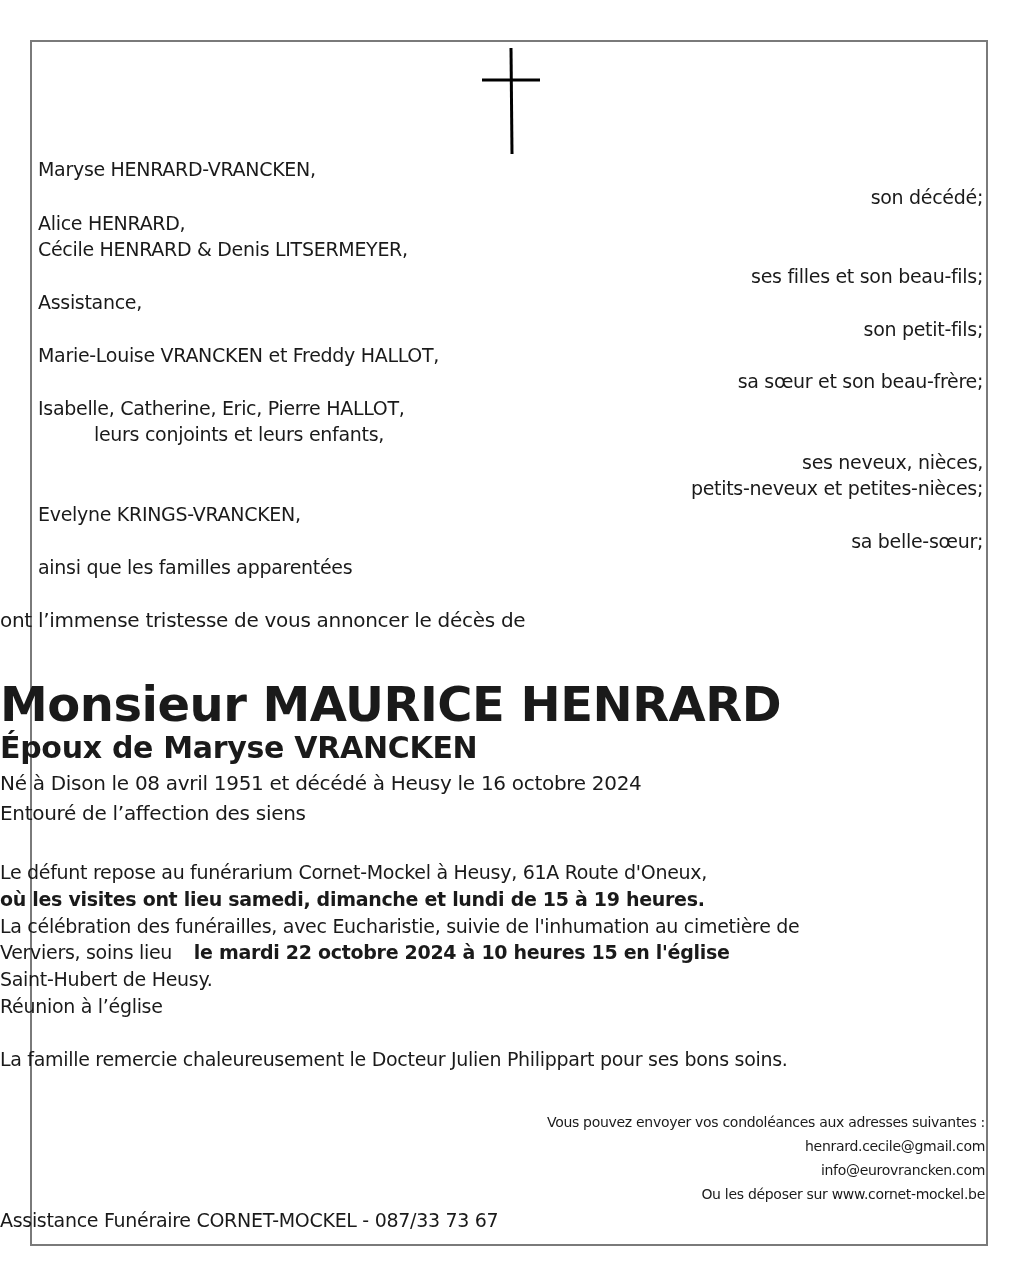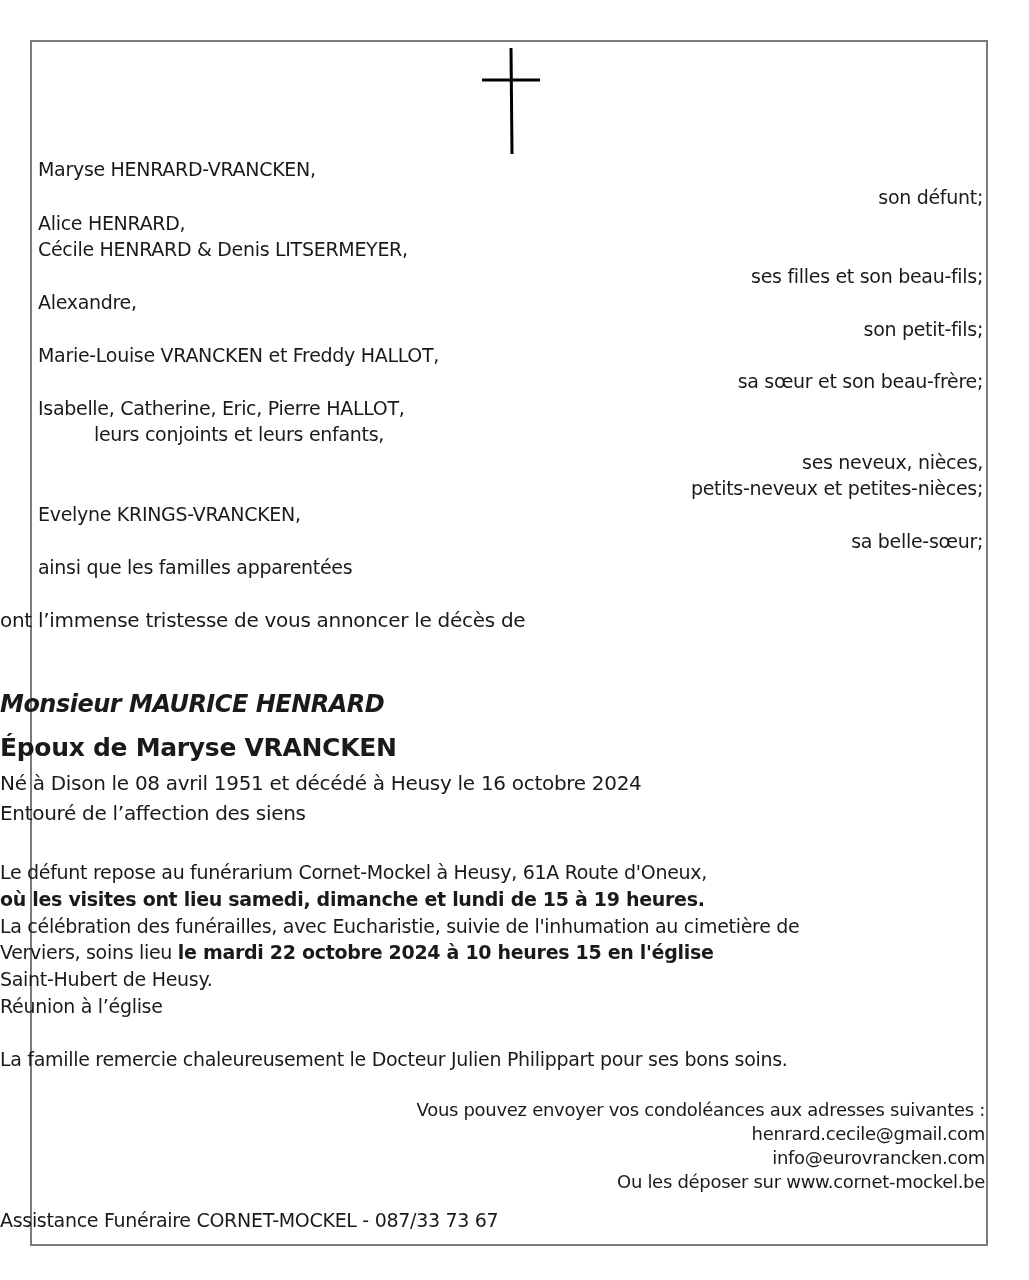--- a/index.html
+++ b/index.html
@@ -29,7 +29,7 @@
 </svg>
 
 <div class="line l" style="top:157px">Maryse HENRARD-VRANCKEN,</div>
-<div class="line r" style="top:185px">son défunt;</div>
+<div class="line r" style="top:185px">son décédé;</div>
 <div class="line l" style="top:211px">Alice HENRARD,</div>
 <div class="line l" style="top:237px">Cécile HENRARD &amp; Denis LITSERMEYER,</div>
 <div class="line r" style="top:264px">ses filles et son beau-fils;</div>

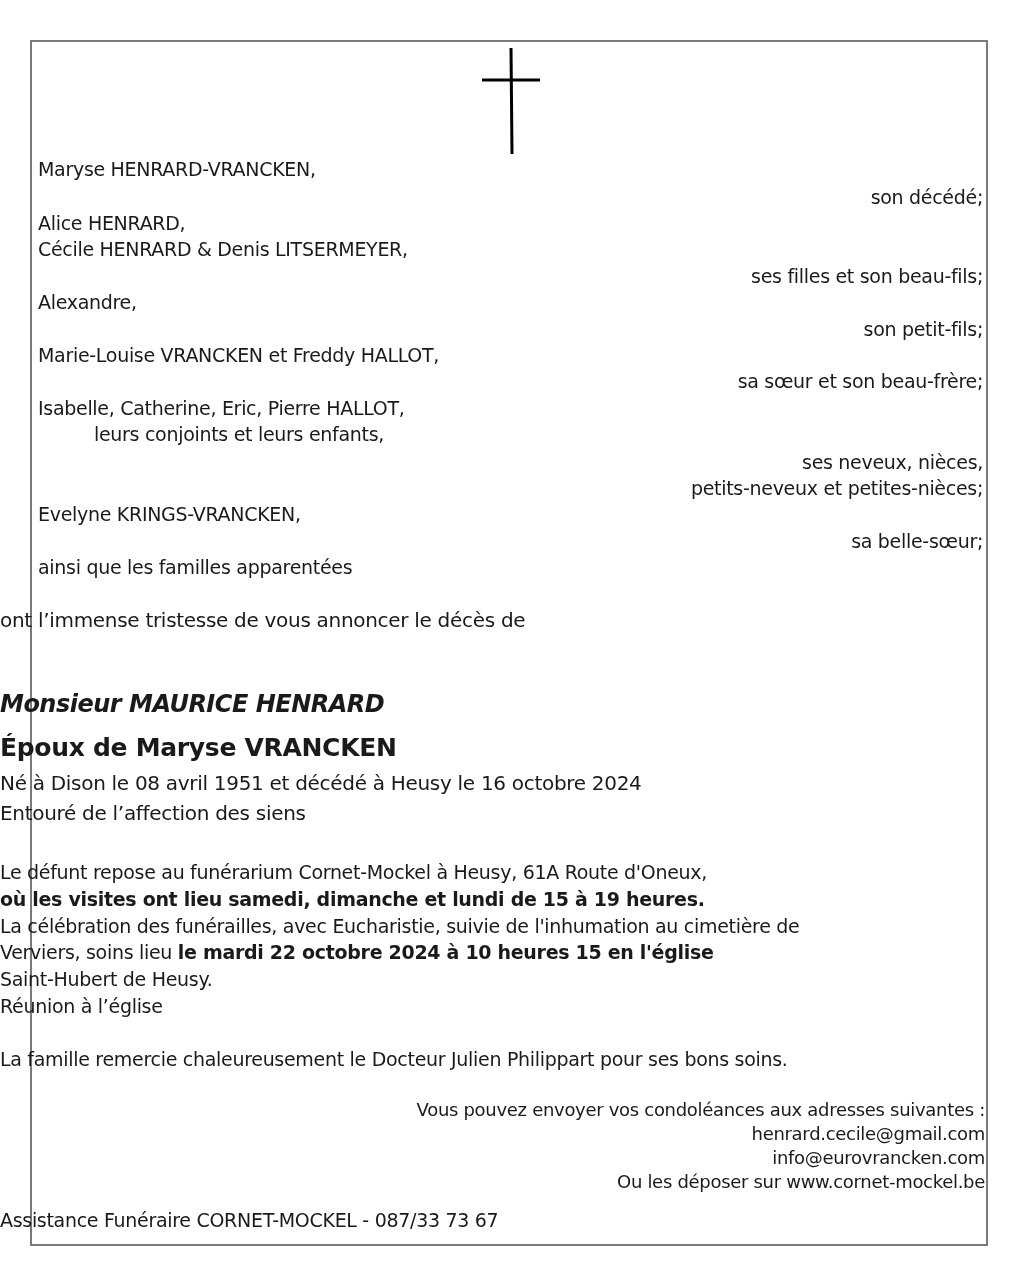--- a/index.html
+++ b/index.html
@@ -33,7 +33,7 @@
 <div class="line l" style="top:211px">Alice HENRARD,</div>
 <div class="line l" style="top:237px">Cécile HENRARD &amp; Denis LITSERMEYER,</div>
 <div class="line r" style="top:264px">ses filles et son beau-fils;</div>
-<div class="line l" style="top:290px">Alexandre,</div>
+<div class="line l" style="top:290px">Assistance,</div>
 <div class="line r" style="top:317px">son petit-fils;</div>
 <div class="line l" style="top:343px">Marie-Louise VRANCKEN et Freddy HALLOT,</div>
 <div class="line r" style="top:369px">sa sœur et son beau-frère;</div>

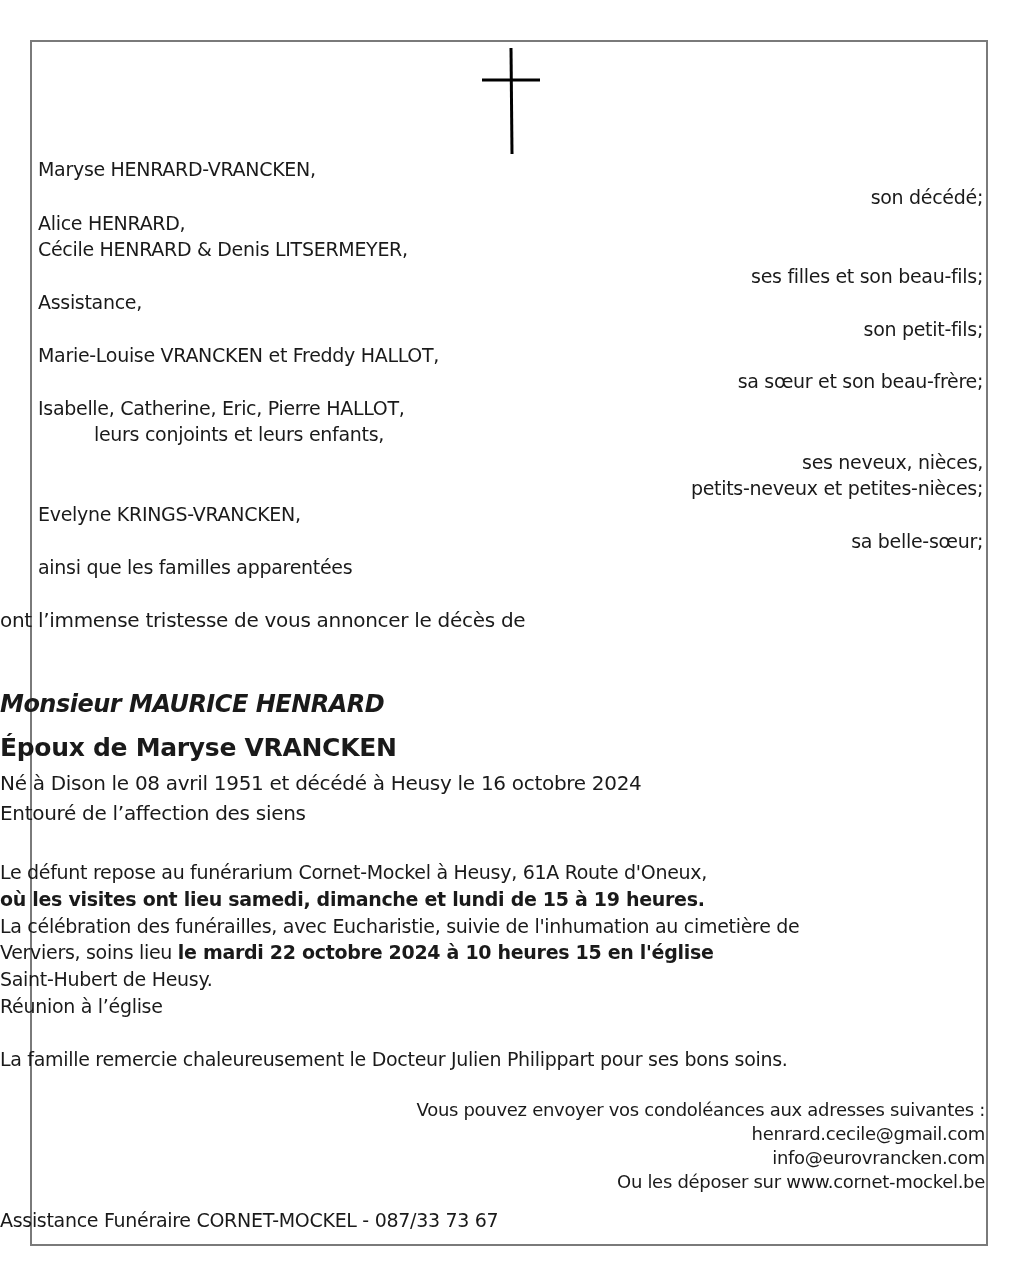--- a/index.html
+++ b/index.html
@@ -12,7 +12,7 @@
   .l { left: 38px; }
   .r { right: 46px; text-align: right; }
   .c { left: 30px; width: 960px; text-align: left; }
-  .title { font-weight: bold; font-size: 24px; line-height: 44px; letter-spacing: -0.5px; font-style: italic; }
+  .title { font-weight: bold; font-size: 48px; line-height: 44px; letter-spacing: -0.5px; }
   .subtitle { font-weight: bold; font-size: 25px; line-height: 30px; letter-spacing: -0.3px; }
   .big { font-size: 20px; }
   b { font-weight: bold; }

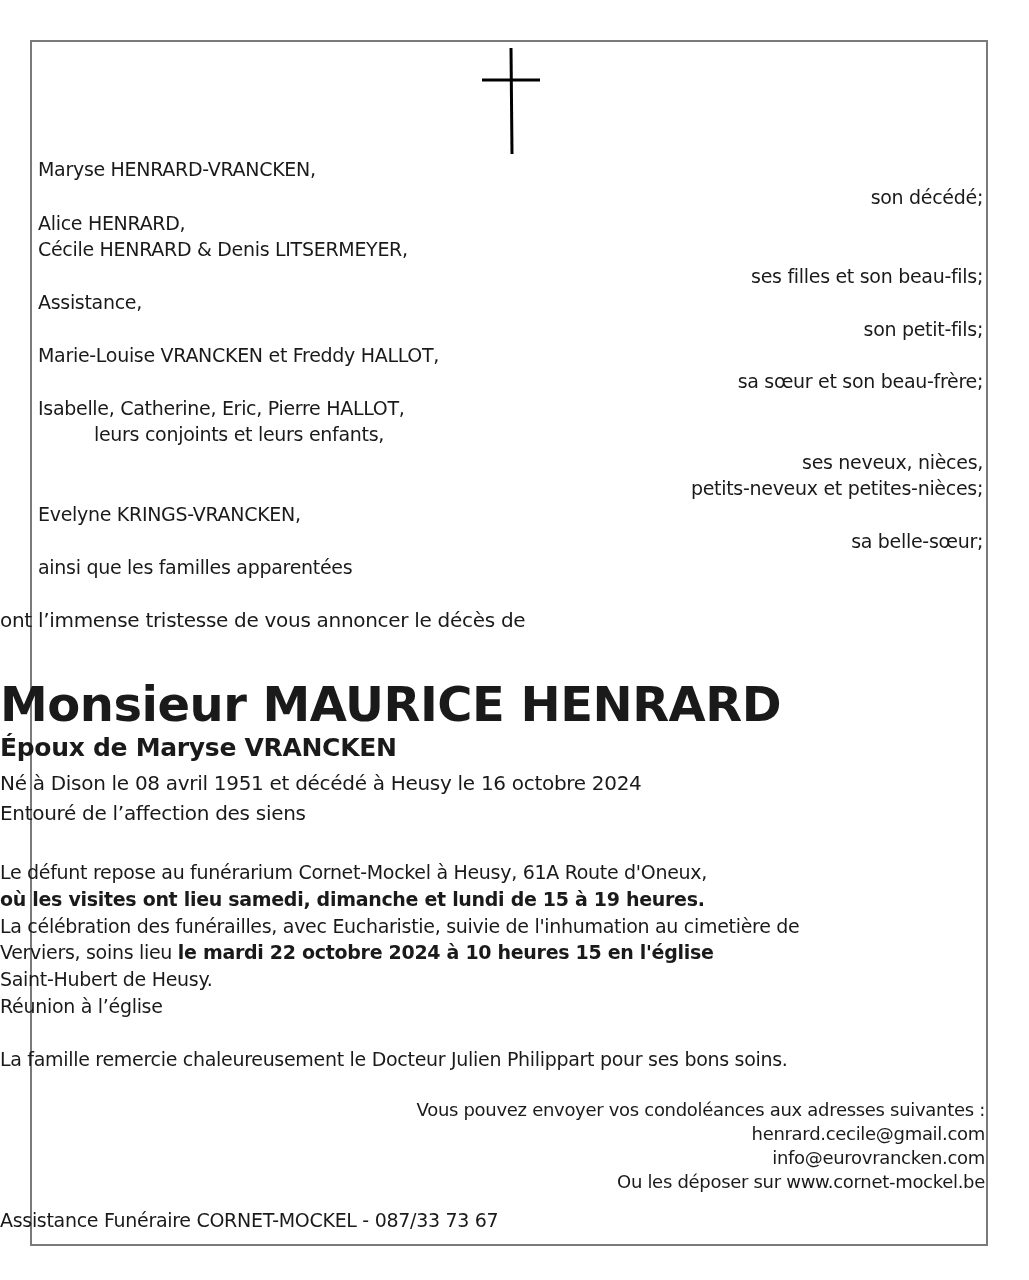--- a/index.html
+++ b/index.html
@@ -13,7 +13,7 @@
   .r { right: 46px; text-align: right; }
   .c { left: 30px; width: 960px; text-align: left; }
   .title { font-weight: bold; font-size: 48px; line-height: 44px; letter-spacing: -0.5px; }
-  .subtitle { font-weight: bold; font-size: 25px; line-height: 30px; letter-spacing: -0.3px; }
+  .subtitle { font-weight: bold; font-size: 30px; line-height: 30px; letter-spacing: -0.3px; }
   .big { font-size: 20px; }
   b { font-weight: bold; }
   .small { font-size: 18px; }

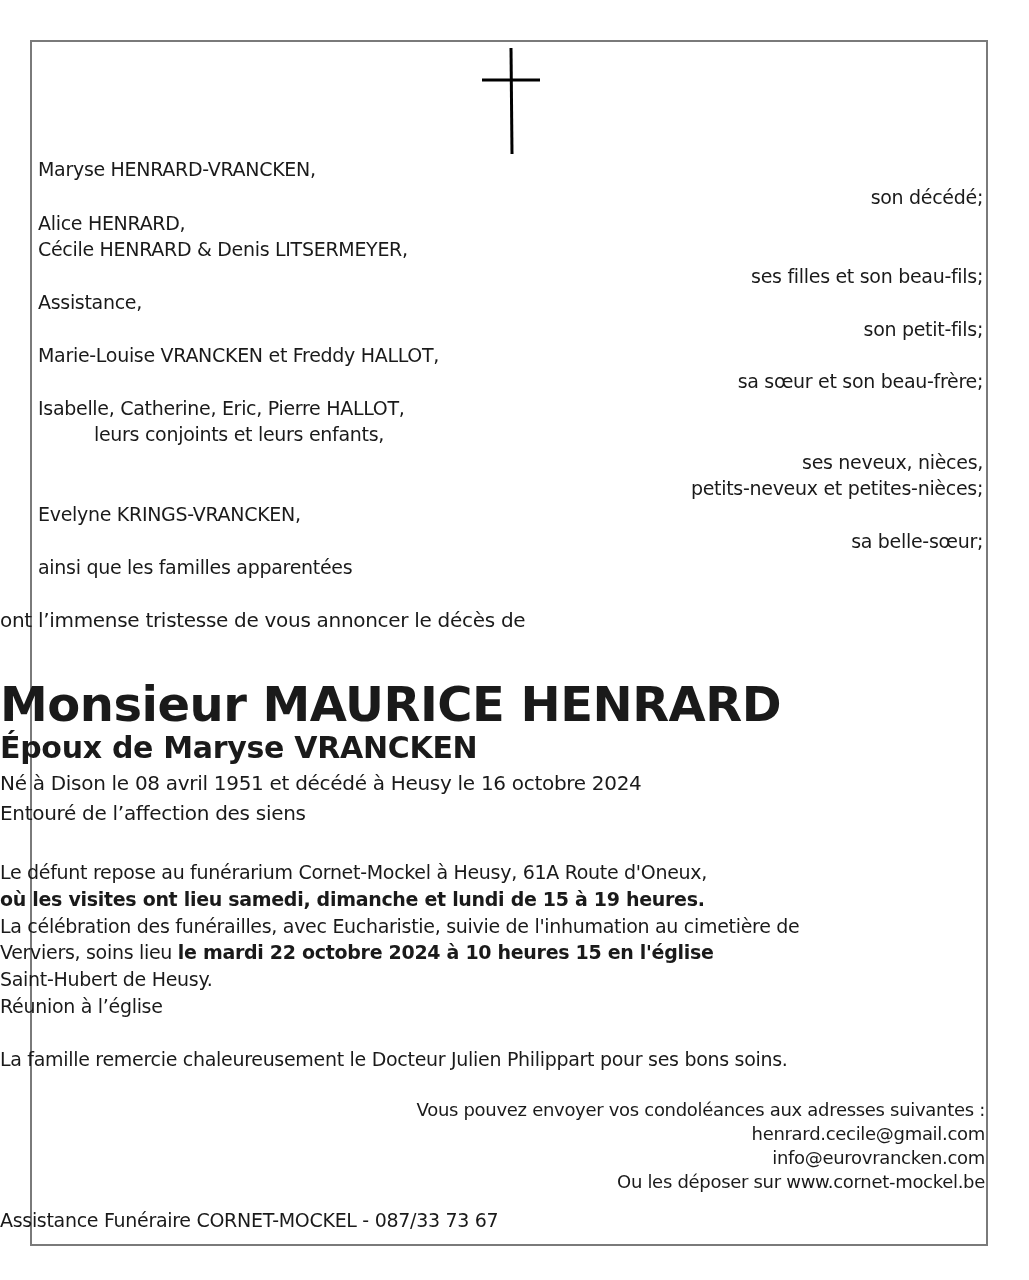--- a/index.html
+++ b/index.html
@@ -15,7 +15,7 @@
   .title { font-weight: bold; font-size: 48px; line-height: 44px; letter-spacing: -0.5px; }
   .subtitle { font-weight: bold; font-size: 30px; line-height: 30px; letter-spacing: -0.3px; }
   .big { font-size: 20px; }
-  b { font-weight: bold; }
+  b { font-weight: bold; margin-left: 16px; }
   .small { font-size: 18px; }
 </style>
 </head>

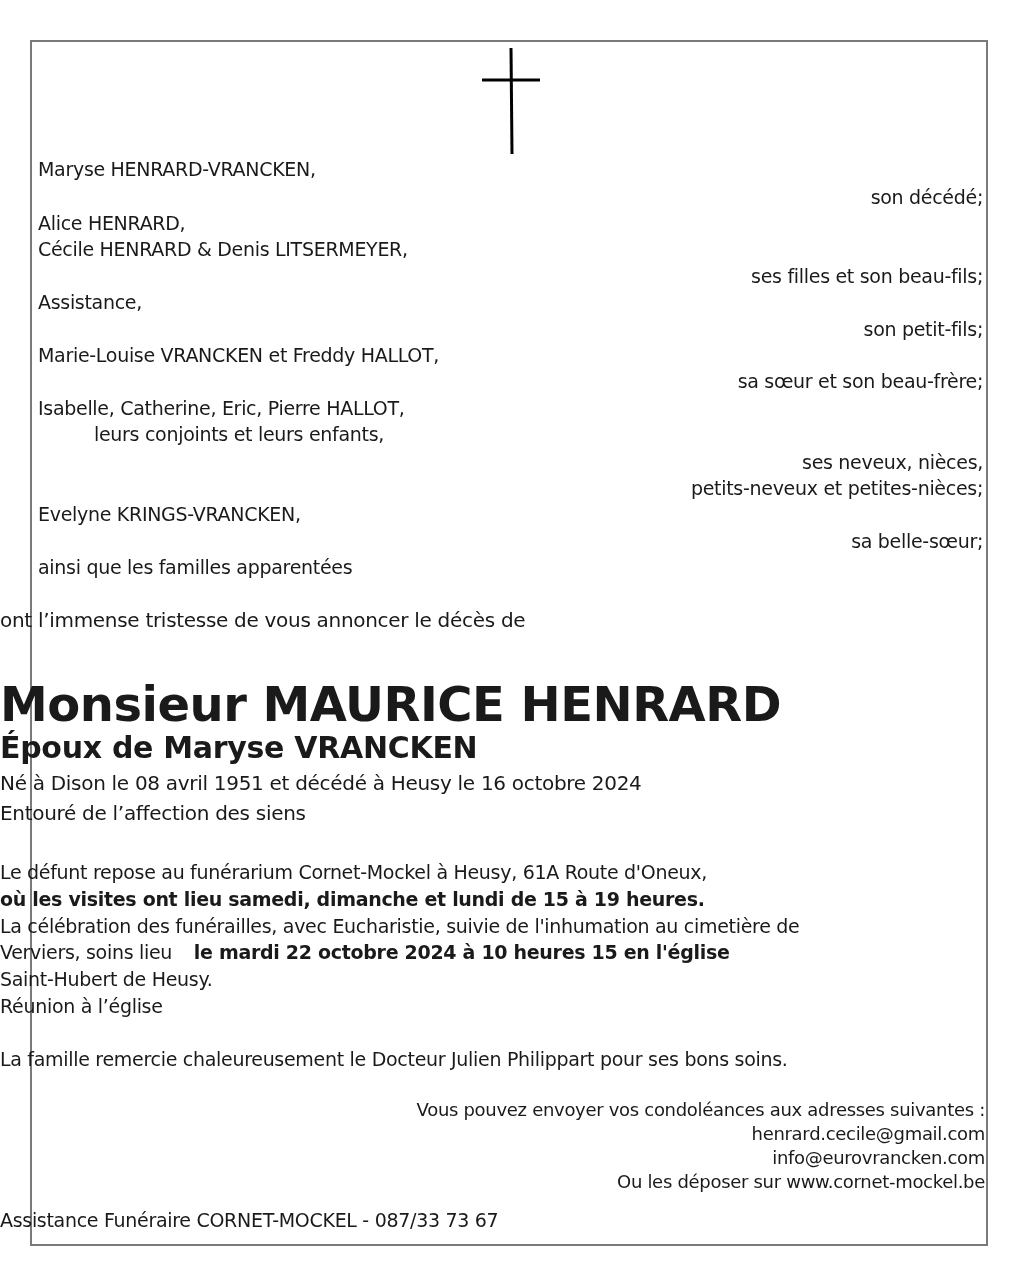--- a/index.html
+++ b/index.html
@@ -16,7 +16,7 @@
   .subtitle { font-weight: bold; font-size: 30px; line-height: 30px; letter-spacing: -0.3px; }
   .big { font-size: 20px; }
   b { font-weight: bold; margin-left: 16px; }
-  .small { font-size: 18px; }
+  .small { font-size: 14px; margin-top: 12px; }
 </style>
 </head>
 <body>

